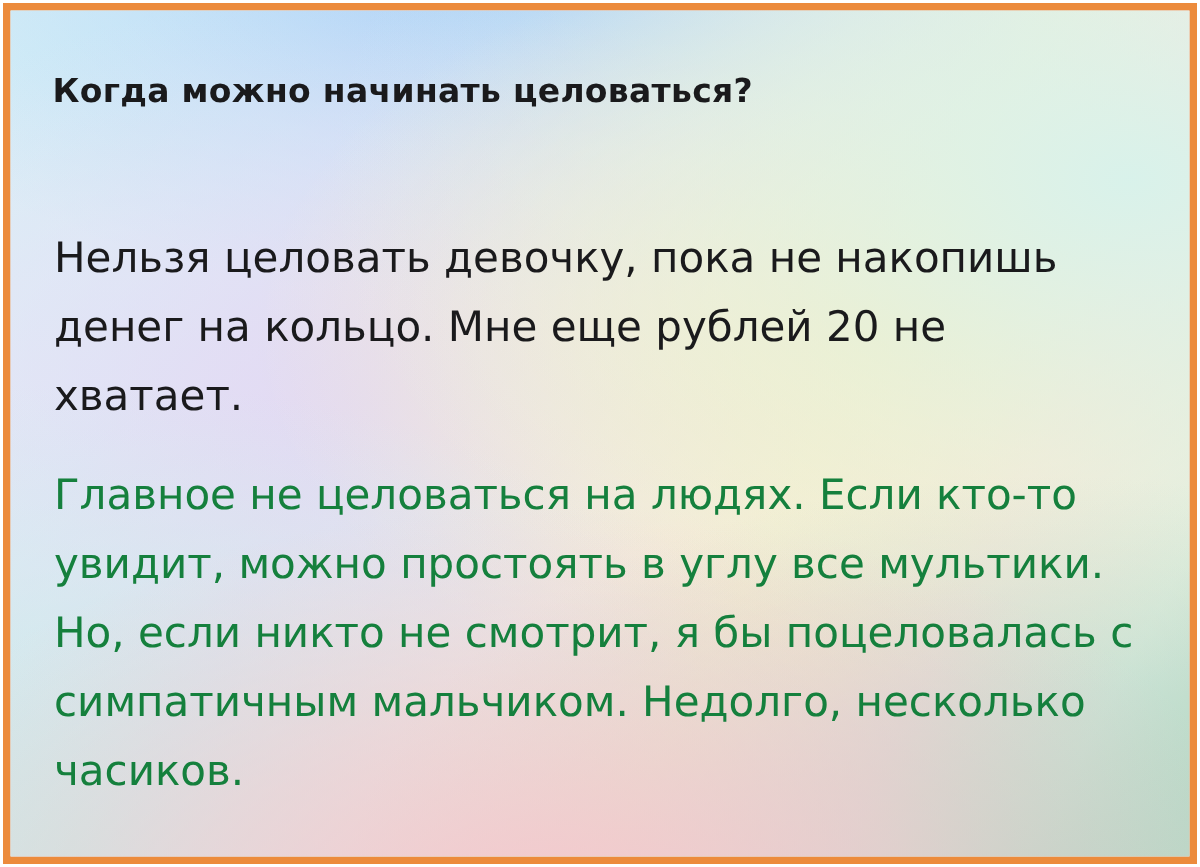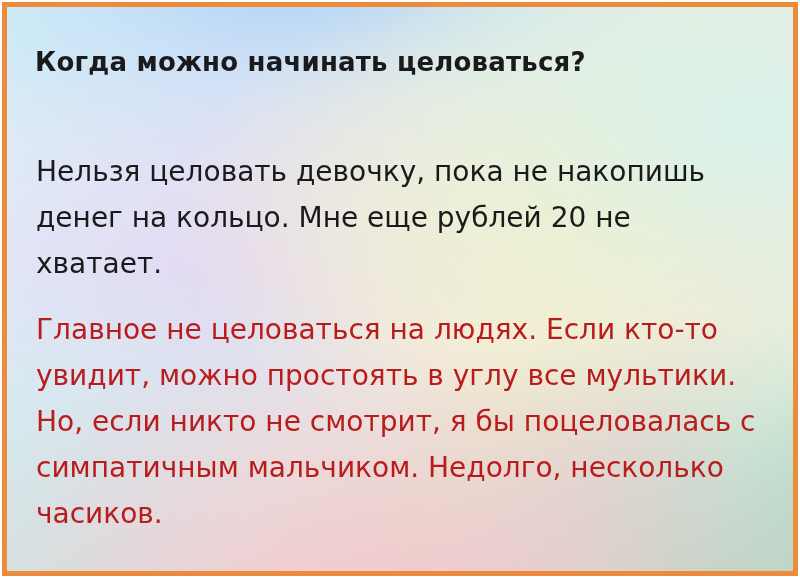--- a/index.html
+++ b/index.html
@@ -63,7 +63,7 @@
     margin: 0;
     font-family: "DejaVu Sans", sans-serif;
     font-weight: bold;
-    font-size: 26px;
+    font-size: 22px;
     line-height: 38px;
     letter-spacing: 0.2px;
     color: #18181a;

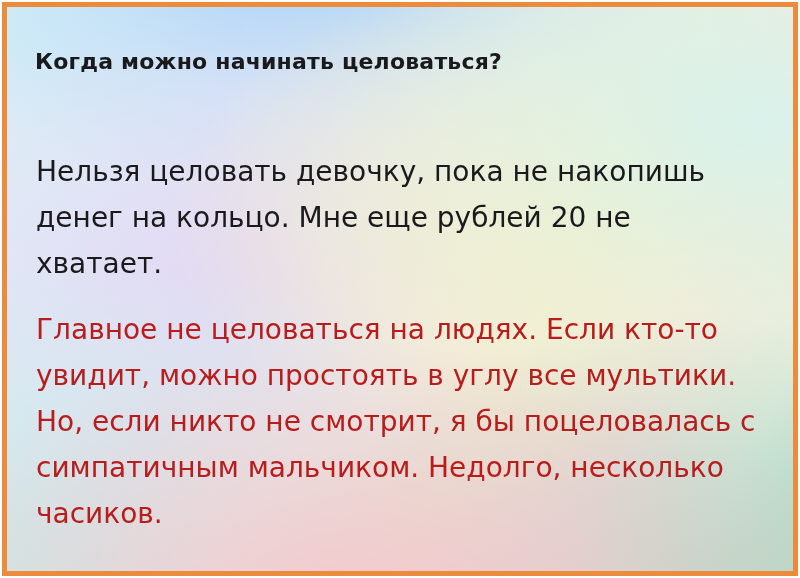--- a/index.html
+++ b/index.html
@@ -99,7 +99,7 @@
 
       <p class="para" id="para-1" style="color: rgb(26, 26, 28);">Нельзя целовать девочку, пока не накопишь денег на кольцо. Мне еще рублей 20 не хватает.</p>
 
-      <p class="para" id="para-2" style="color: #b91c1c;">Главное не целоваться на людях. Если кто-то увидит, можно простоять в углу все мультики. Но, если никто не смотрит, я бы поцеловалась с симпатичным мальчиком. Недолго, несколько часиков.</p>
+      <p class="para" id="para-2" style="color: #15803d;">Главное не целоваться на людях. Если кто-то увидит, можно простоять в углу все мультики. Но, если никто не смотрит, я бы поцеловалась с симпатичным мальчиком. Недолго, несколько часиков.</p>
 
     </div>
   </div>

